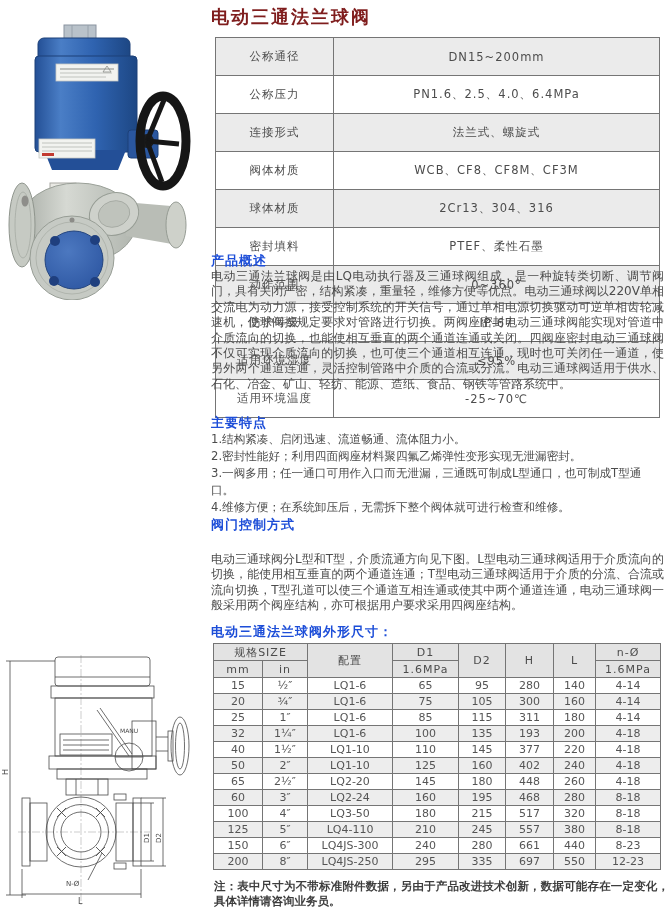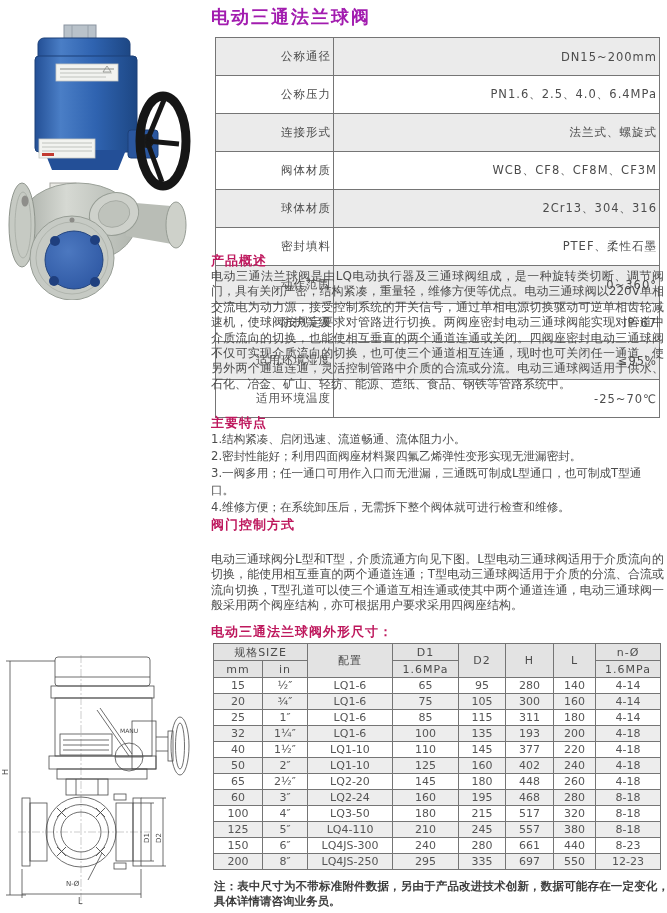--- a/index.html
+++ b/index.html
@@ -14,7 +14,7 @@
   
   #page-title {
     left:211px; top:5px; font-size:18px; font-weight:bold;
-    letter-spacing:2px; color:#a21caf;
+    letter-spacing:2px; color:#7f1d1d;
   }
 
   

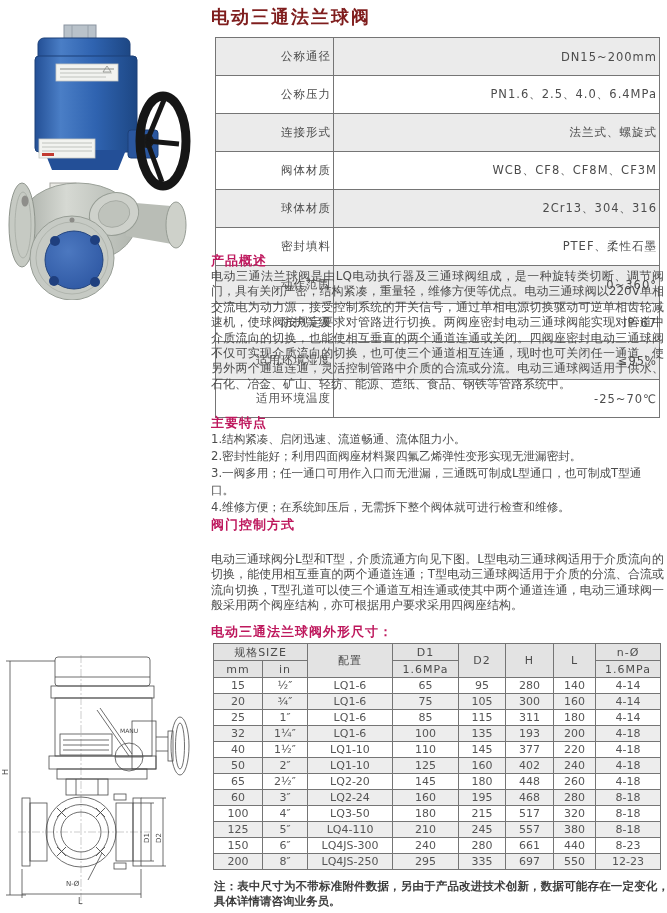--- a/index.html
+++ b/index.html
@@ -21,7 +21,7 @@
   #spec-table { left:215px; top:37px; width:445px; border-collapse:collapse; table-layout:fixed; }
   #spec-table td {
     border:1px solid #757575; height:19px; font-size:11.5px;
-    text-align:right; padding:11px 2px; color:#4c4c4c; letter-spacing:1px;
+    text-align:center; padding:11px 2px; color:#4c4c4c; letter-spacing:1px;
     overflow:hidden; white-space:nowrap;
   }
   #spec-table tr.alt { background:#ebebeb; }

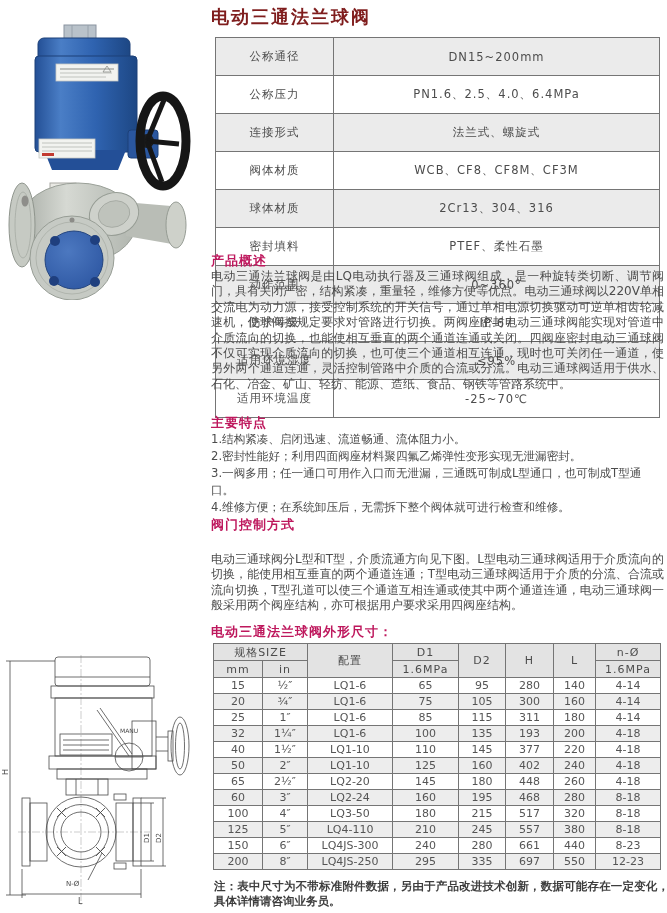--- a/index.html
+++ b/index.html
@@ -28,7 +28,7 @@
   #spec-table col.c-lbl { width:118px; }
 
   
-  .sec-h { font-size:13px; font-weight:bold; color:#be185d; letter-spacing:1px; }
+  .sec-h { font-size:13px; font-weight:bold; color:#1d4ed8; letter-spacing:1px; }
   .para  { font-size:12px; line-height:15.4px; text-align:justify; color:#4c4c4c; }
   #overview-heading { left:211px; top:252px; }
   #overview-body    { left:211px; top:269px; width:453px; }

